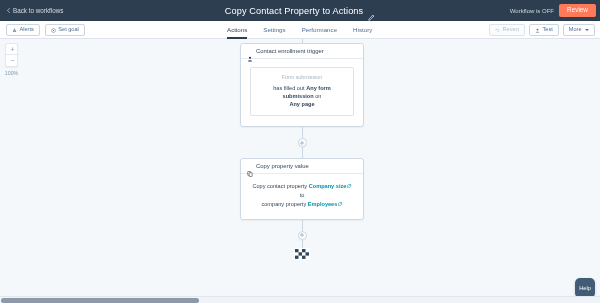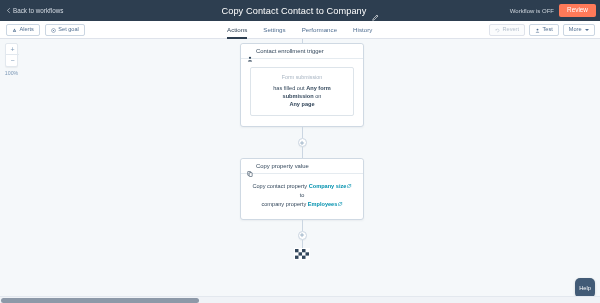--- a/index.html
+++ b/index.html
@@ -381,7 +381,7 @@
     </div>
 
     <div class="topbar-title-wrap">
-      <span class="topbar-title">Copy Contact Contact to Company</span>
+      <span class="topbar-title">Copy Contact Property to Actions</span>
       <span class="edit-pencil">
         <svg viewBox="0 0 12 12" width="7" height="7" aria-hidden="true">
           <path d="M1.2 10.8 L1.9 8.4 L8.5 1.8 L10.2 3.5 L3.6 10.1 Z" fill="none" stroke="#ffffff" stroke-width="1" stroke-linejoin="round"></path>

